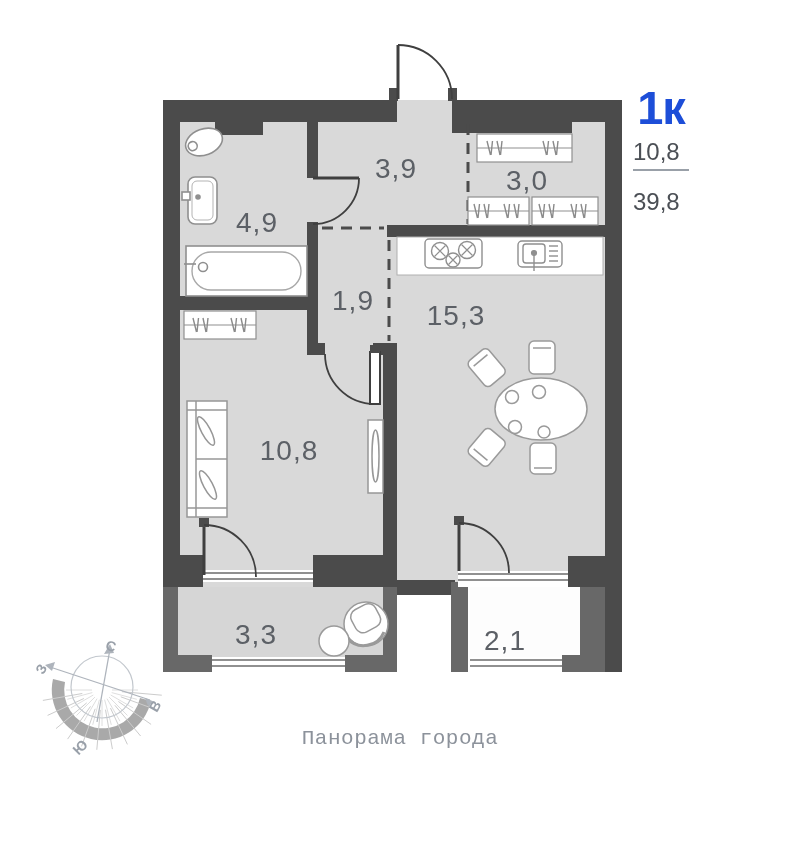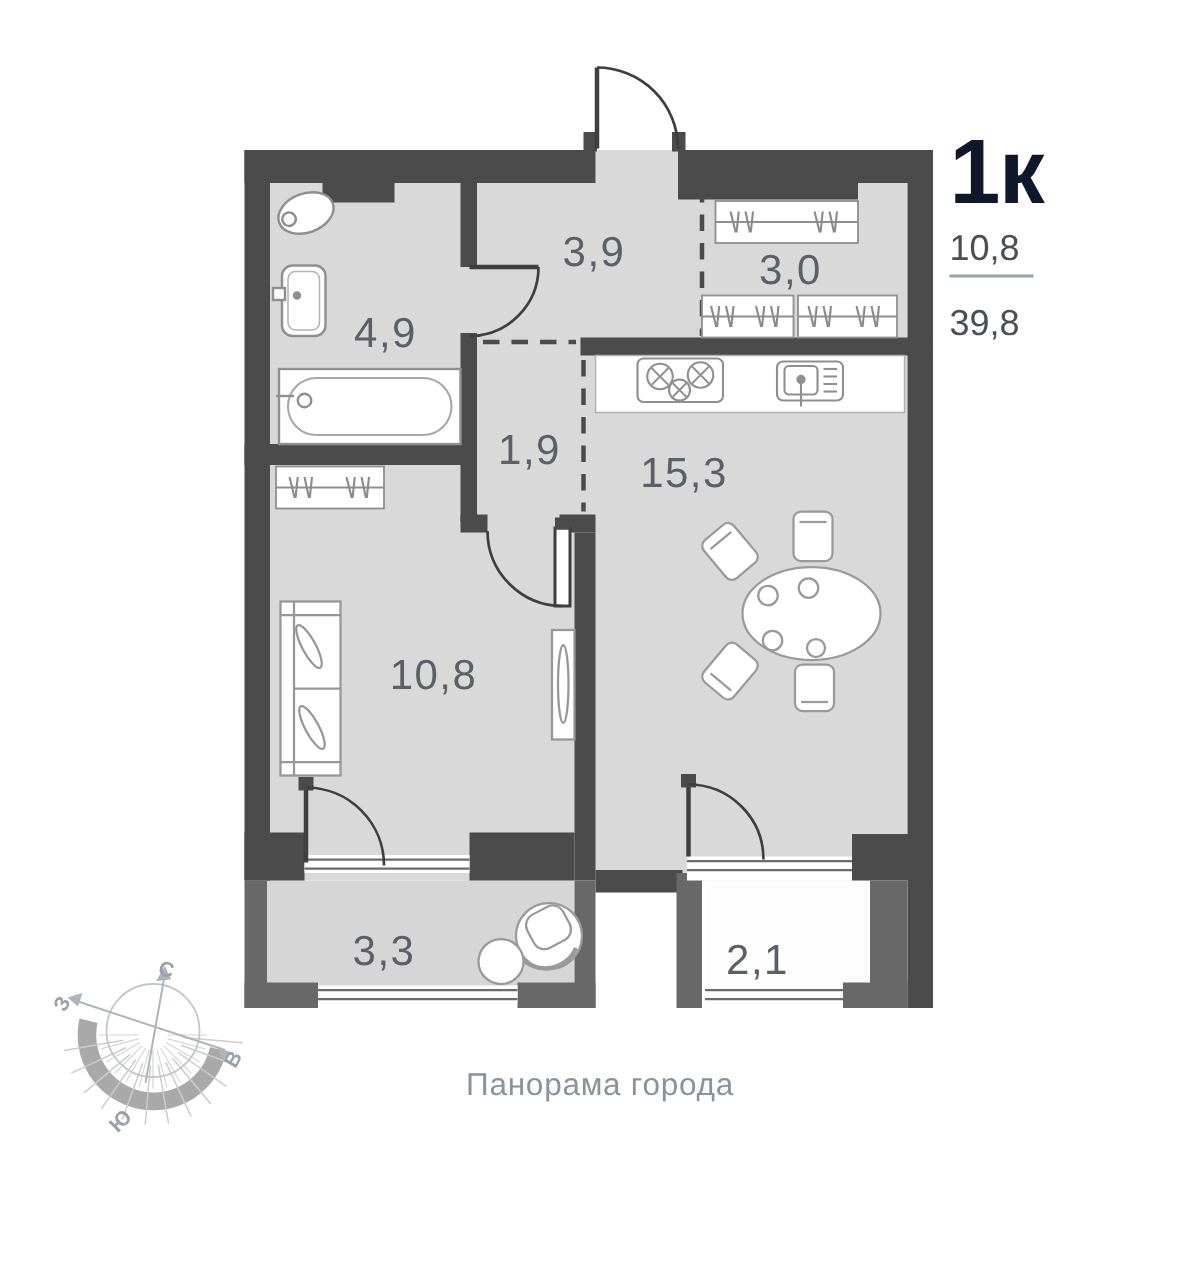--- a/index.html
+++ b/index.html
@@ -7,7 +7,7 @@
   .sheet{position:absolute;inset:0;}
   svg{position:absolute;left:0;top:0;}
   .titleblock{position:absolute;left:633px;top:84px;color:#3b3b3b;}
-  .type{font-size:61px;font-weight:800;letter-spacing:-1px;line-height:1.0;color:#0f172a;}
+  .type{font-size:47px;font-weight:800;letter-spacing:-1px;line-height:1.0;color:#1d4ed8;text-align:center;}
   .frac{margin-top:7px;width:56px;font-size:24px;font-weight:500;color:#4b4f55;}
   .frac .top{display:block;padding-bottom:3px;border-bottom:2px solid #99a0a8;}
   .frac .bot{display:block;padding-top:17px;}

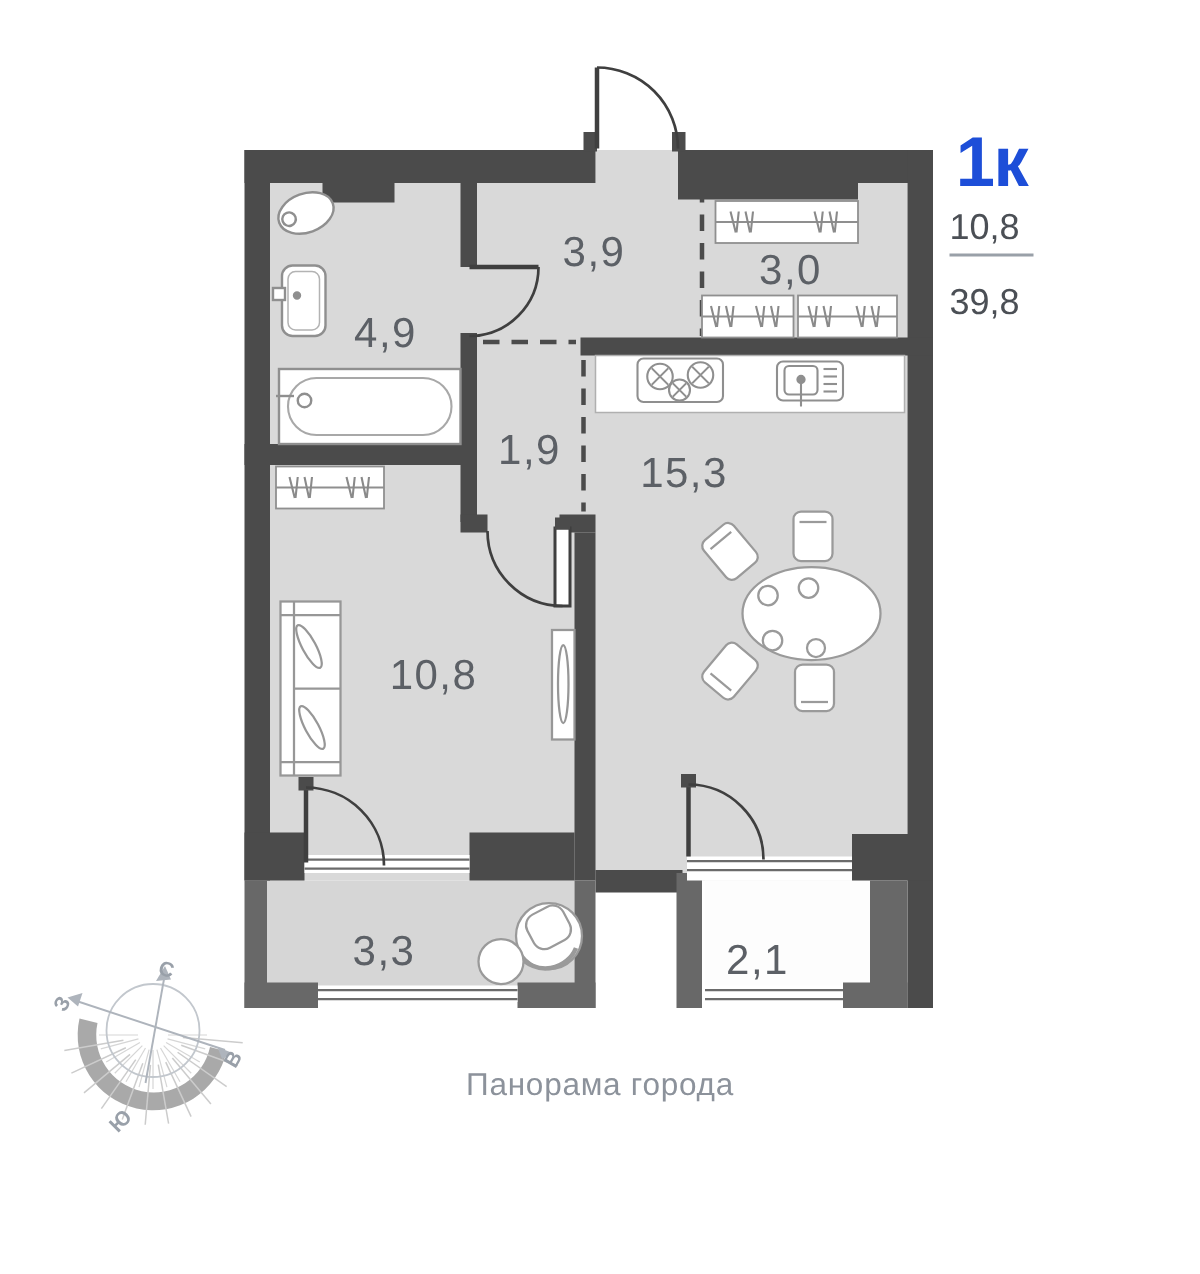--- a/index.html
+++ b/index.html
@@ -11,8 +11,8 @@
   .frac{margin-top:7px;width:56px;font-size:24px;font-weight:500;color:#4b4f55;}
   .frac .top{display:block;padding-bottom:3px;border-bottom:2px solid #99a0a8;}
   .frac .bot{display:block;padding-top:17px;}
-  .caption{position:absolute;left:0;top:712px;width:800px;text-align:center;
-           font-size:21px;letter-spacing:0.5px;color:#8c929b;}
+  .caption{position:absolute;left:0;top:727px;width:800px;text-align:center;
+           font-size:21px;letter-spacing:0.5px;color:#8c929b;font-family:Liberation Mono, monospace;}
   text.roomlabel{font-size:28px;font-weight:500;letter-spacing:1px;fill:#5c6066;}
   text.compassletter{font-size:14px;font-weight:700;fill:#99a0a9;}
 </style>

